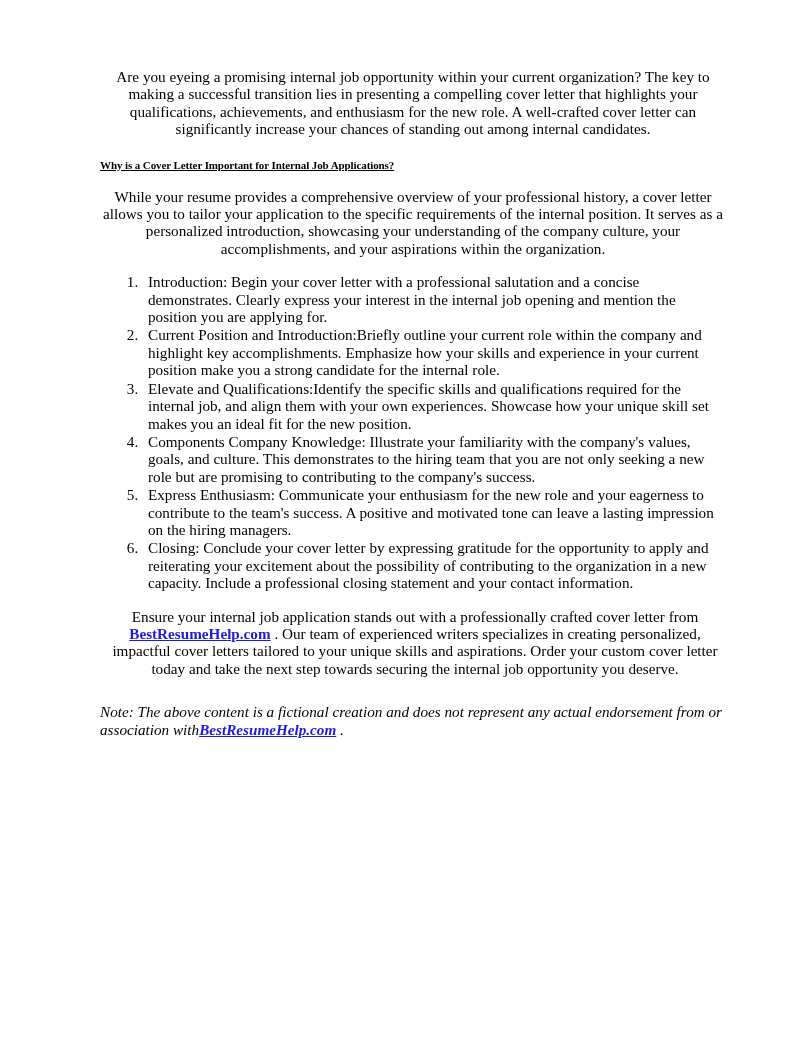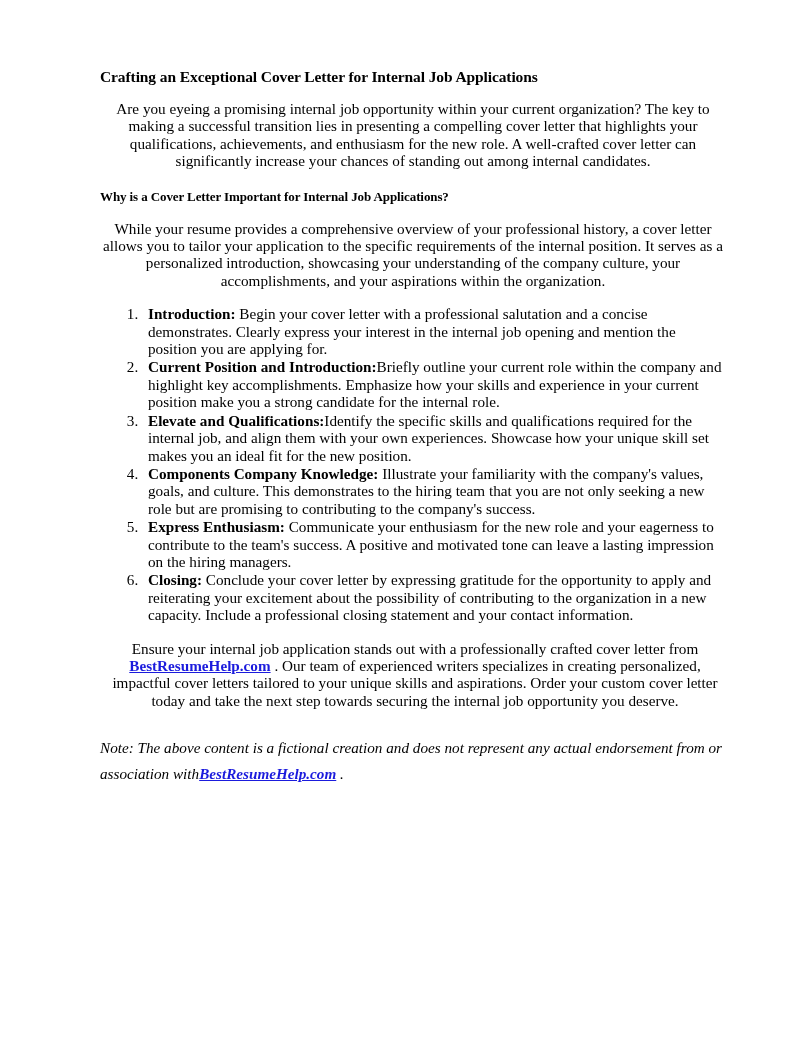--- a/index.html
+++ b/index.html
@@ -97,7 +97,6 @@
 <div class="page">
   <div class="content">
 
-    <h2 class="doc-heading">Crafting an Exceptional Cover Letter for Internal Job Applications</h2>
 
     <p class="body-text">Are you eyeing a promising internal job opportunity within your current organization? The key to making a successful transition lies in presenting a compelling cover letter that highlights your qualifications, achievements, and enthusiasm for the new role. A well-crafted cover letter can significantly increase your chances of standing out among internal candidates.</p>
 

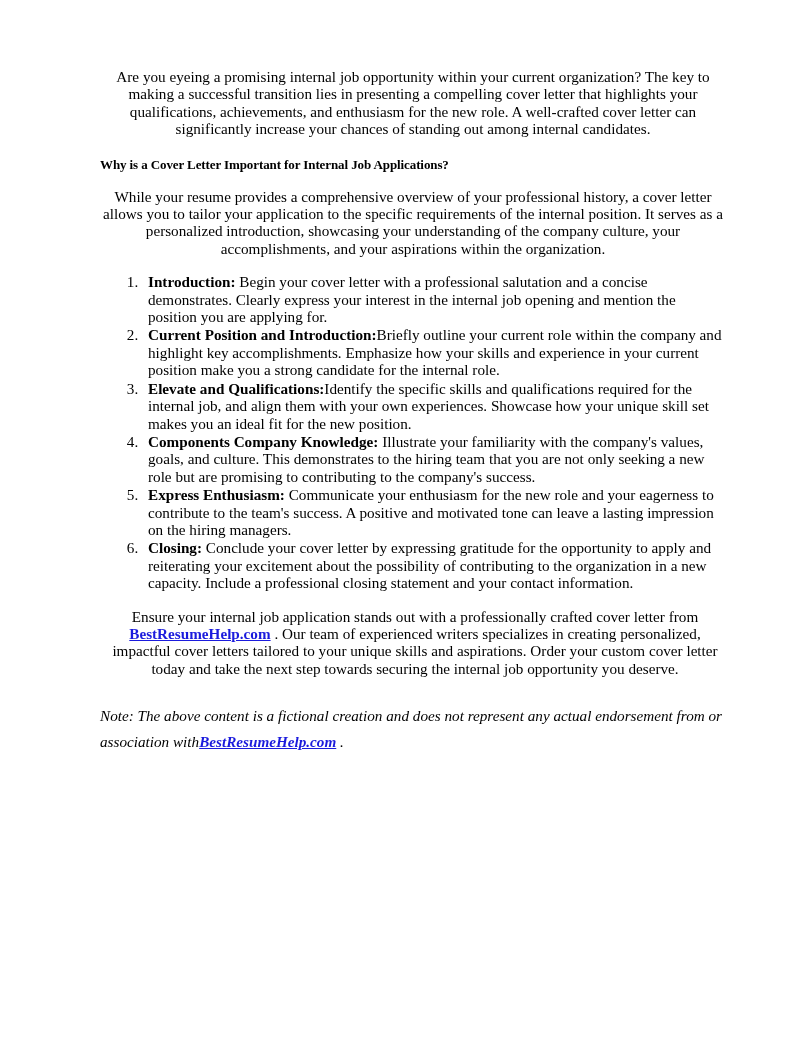--- a/index.html
+++ b/index.html
@@ -37,11 +37,12 @@
   }
   h3.section-heading {
     font-family: "Liberation Serif", "DejaVu Serif", serif;
-    font-size: 13px;
+    font-size: 11px;
     font-weight: bold;
     line-height: 18px;
     margin: 18px 0 14px 0;
     letter-spacing: -0.1px;
+    text-decoration: underline;
   }
   p.body-text {
     font-size: 15.2px;

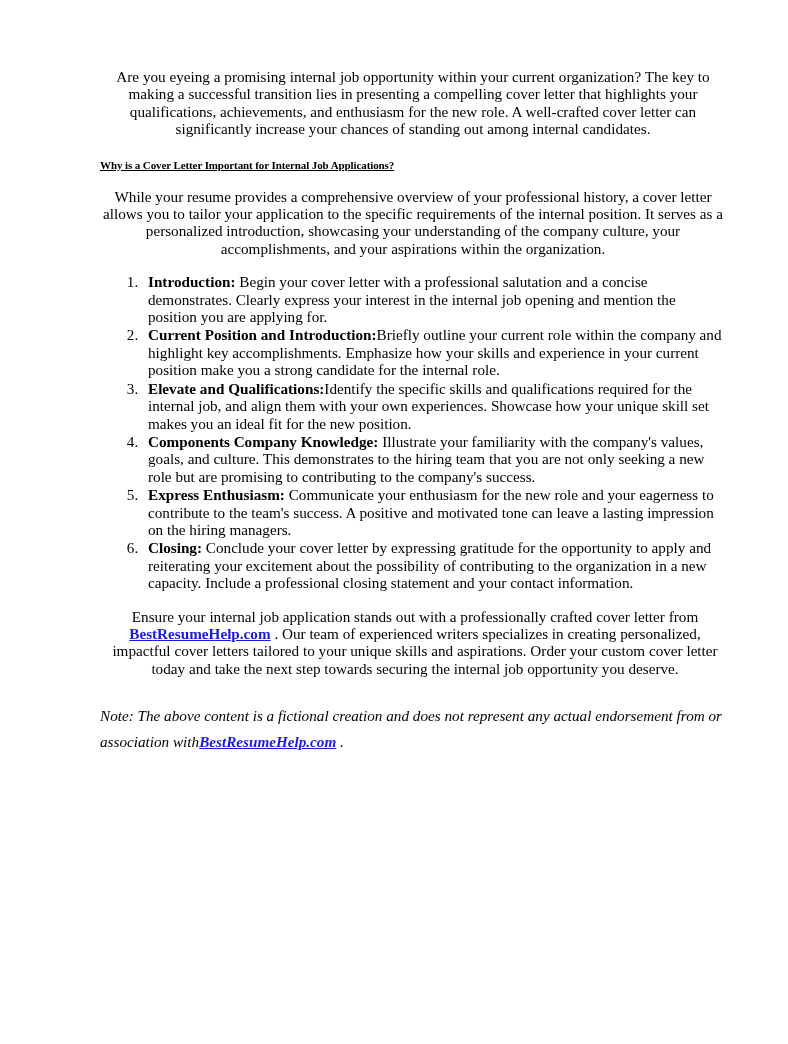--- a/index.html
+++ b/index.html
@@ -65,7 +65,7 @@
     font-weight: normal;
   }
   .item-label {
-    font-weight: bold;
+    font-weight: normal;
     text-align: right;
   }
   .link-blue {

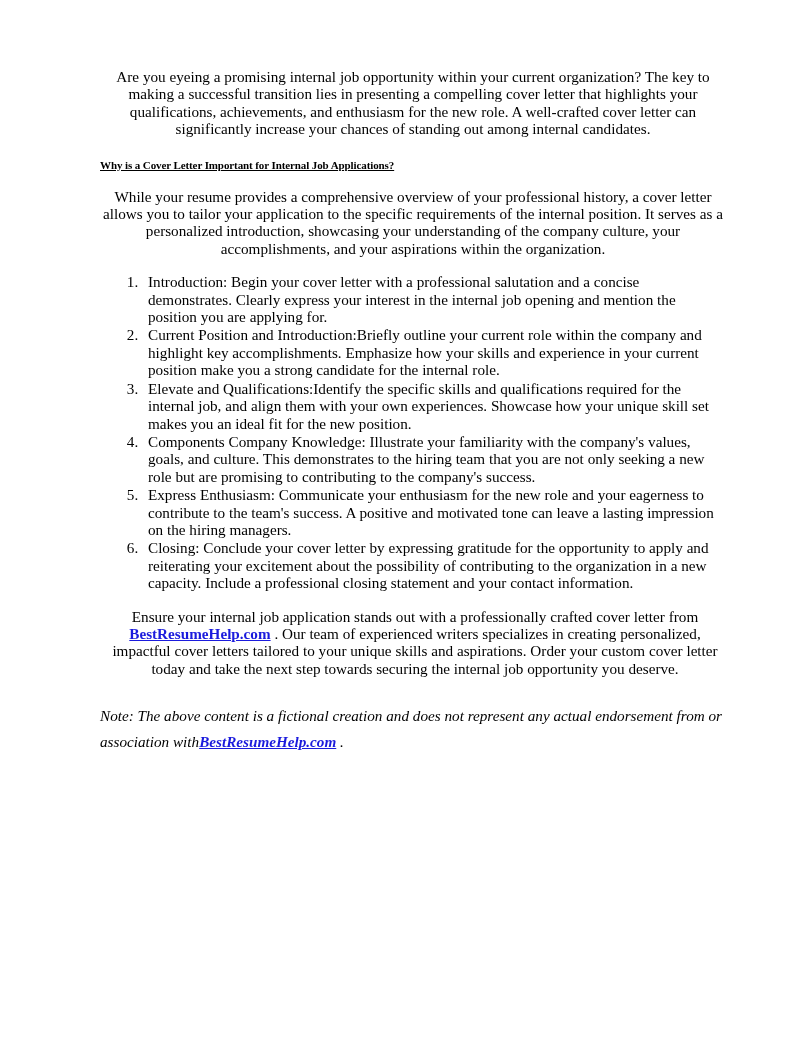--- a/index.html
+++ b/index.html
@@ -78,7 +78,7 @@
   }
   p.note-text {
     font-size: 15.2px;
-    line-height: 26px;
+    line-height: 18px;
     font-style: italic;
     margin: 26px 0 0 0;
     width: 645px;

